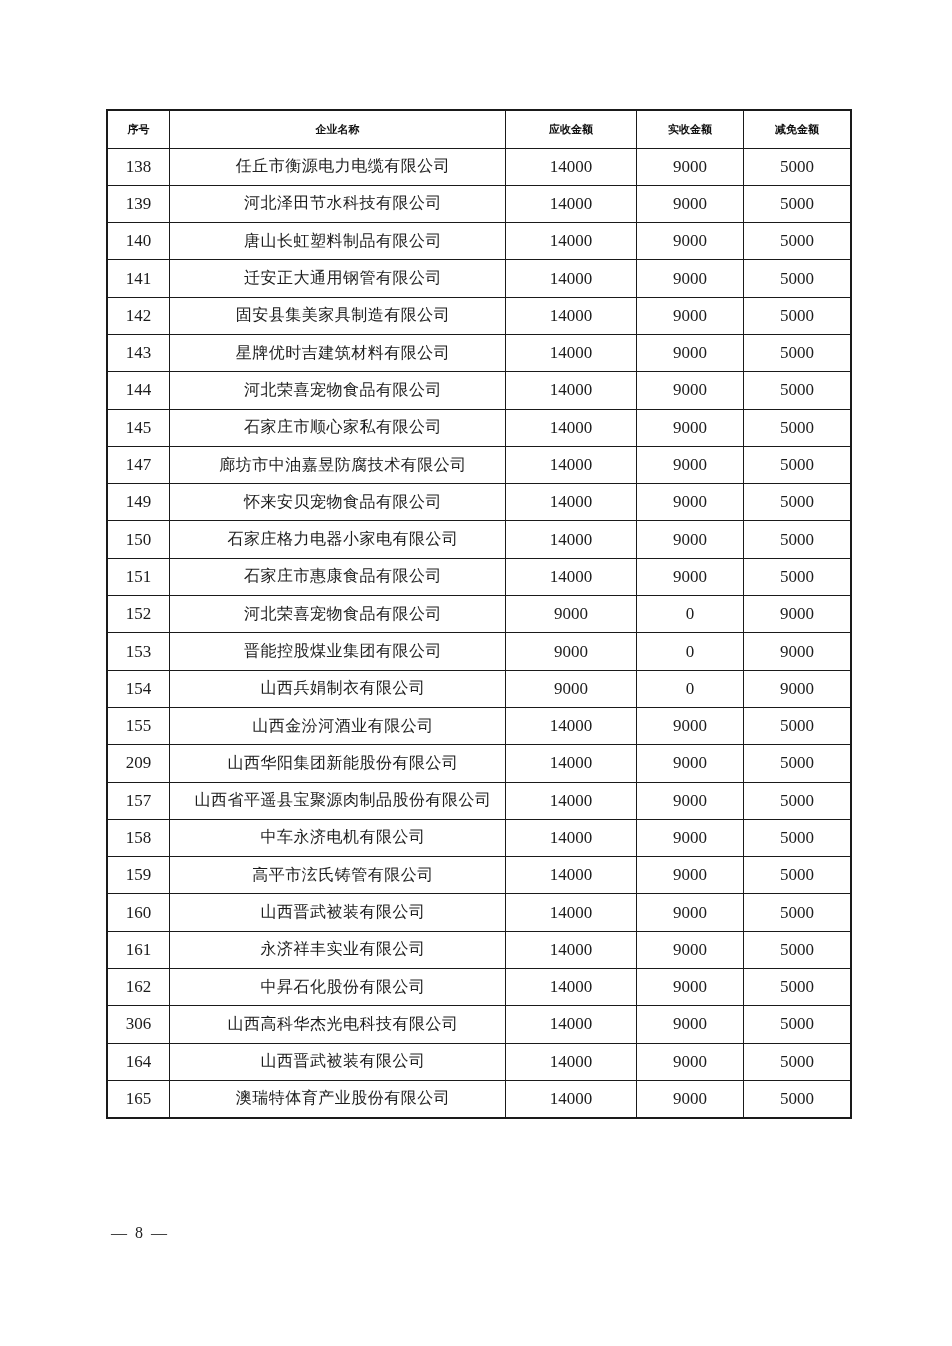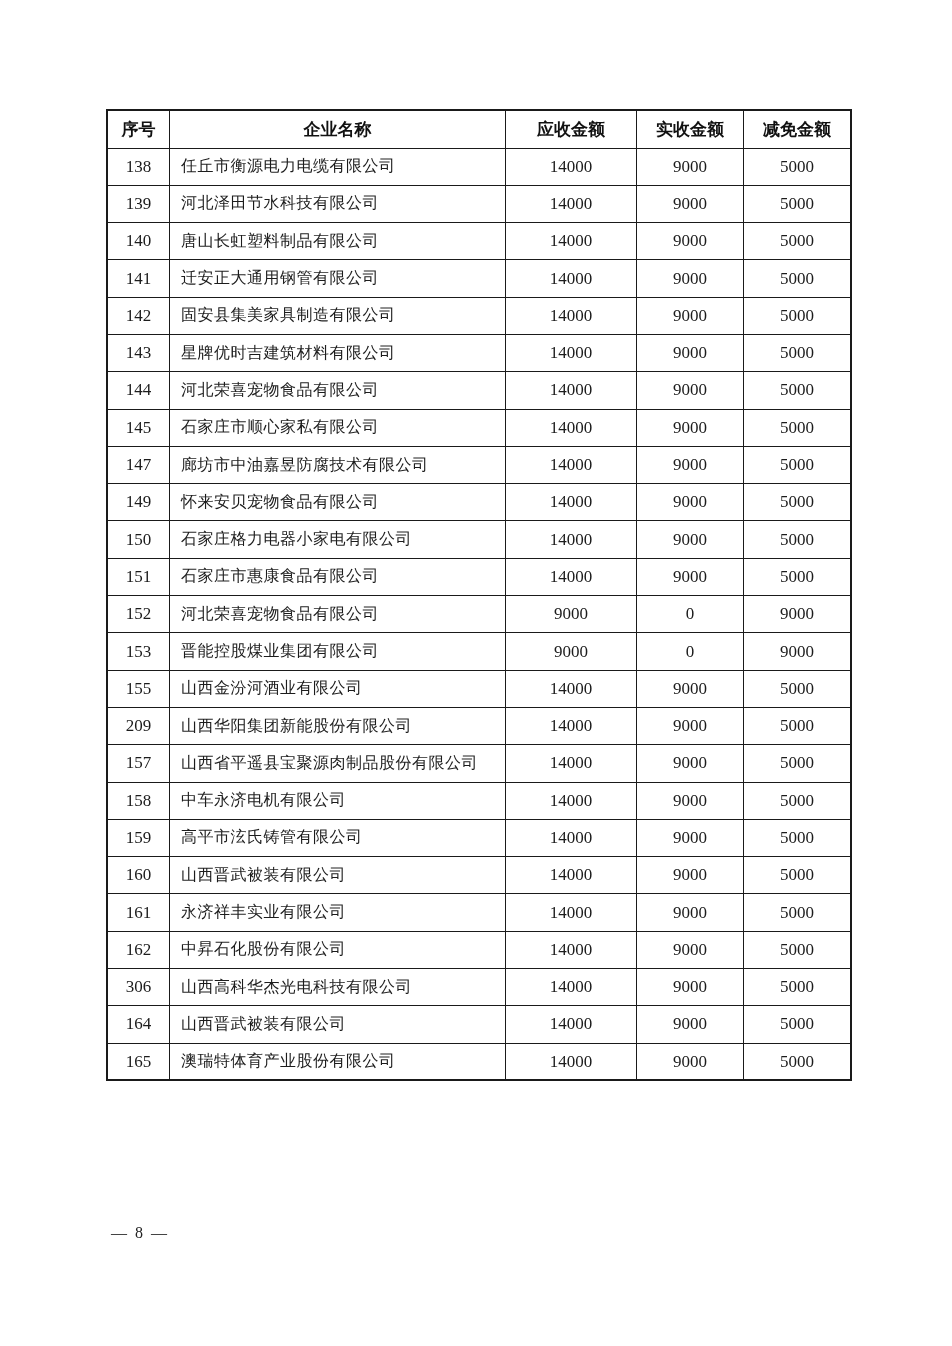--- a/index.html
+++ b/index.html
@@ -37,7 +37,7 @@
   table.fee-table thead tr { height: 38px; }
   table.fee-table tbody tr { height: 37.3px; }
   table.fee-table th {
-    font-size: 17px;
+    font-size: 11px;
     font-weight: bold;
     color: #111111;
   }

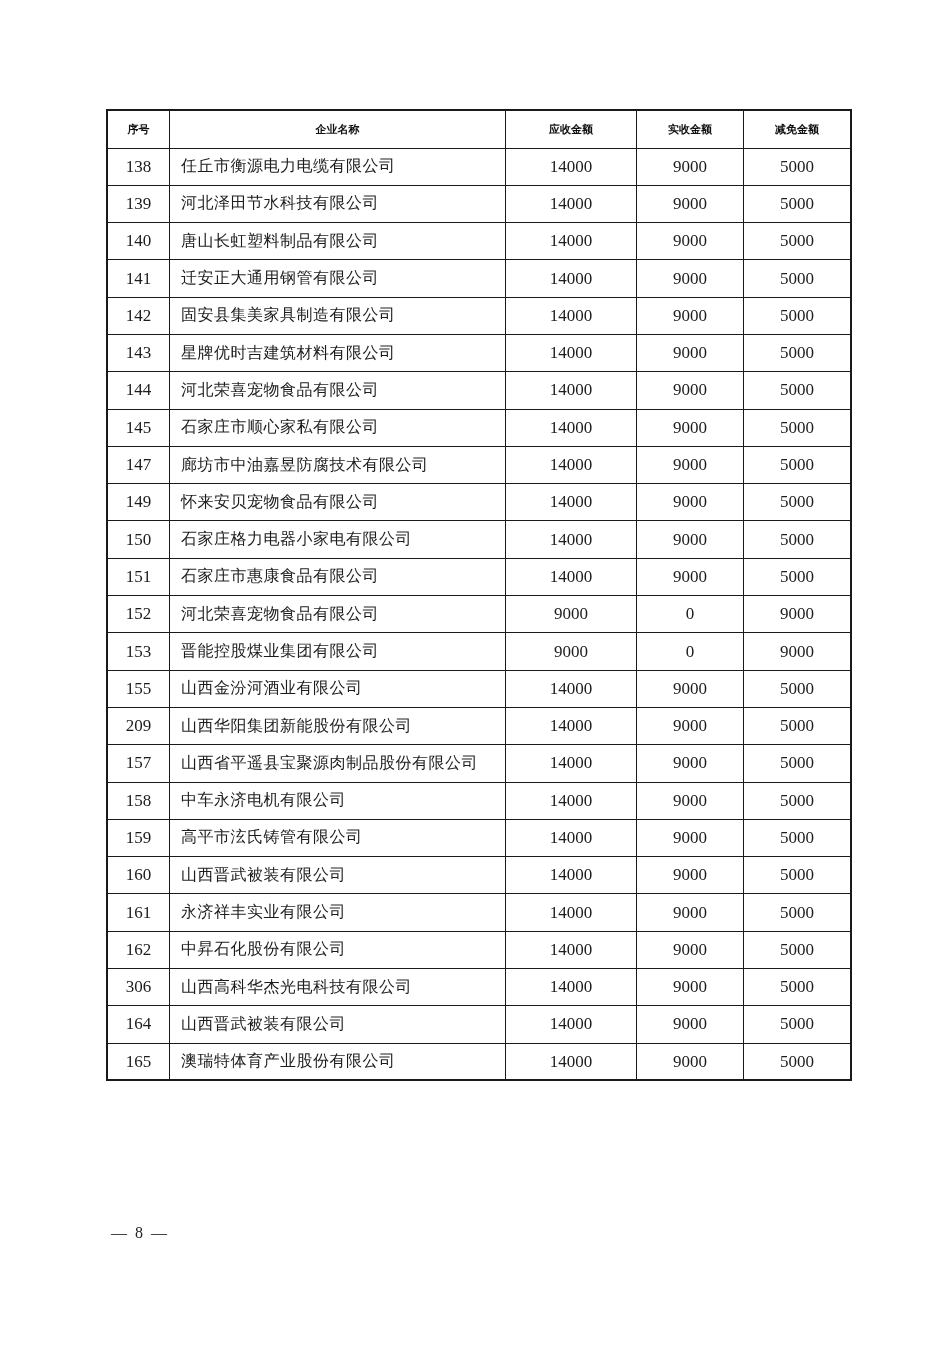--- a/index.html
+++ b/index.html
@@ -46,7 +46,7 @@
     color: #1c1c1c;
   }
   table.fee-table td.name-cell {
-    text-align: left;
+    text-align: center;
     padding-left: 11px;
     font-size: 16px;
     letter-spacing: 0.5px;

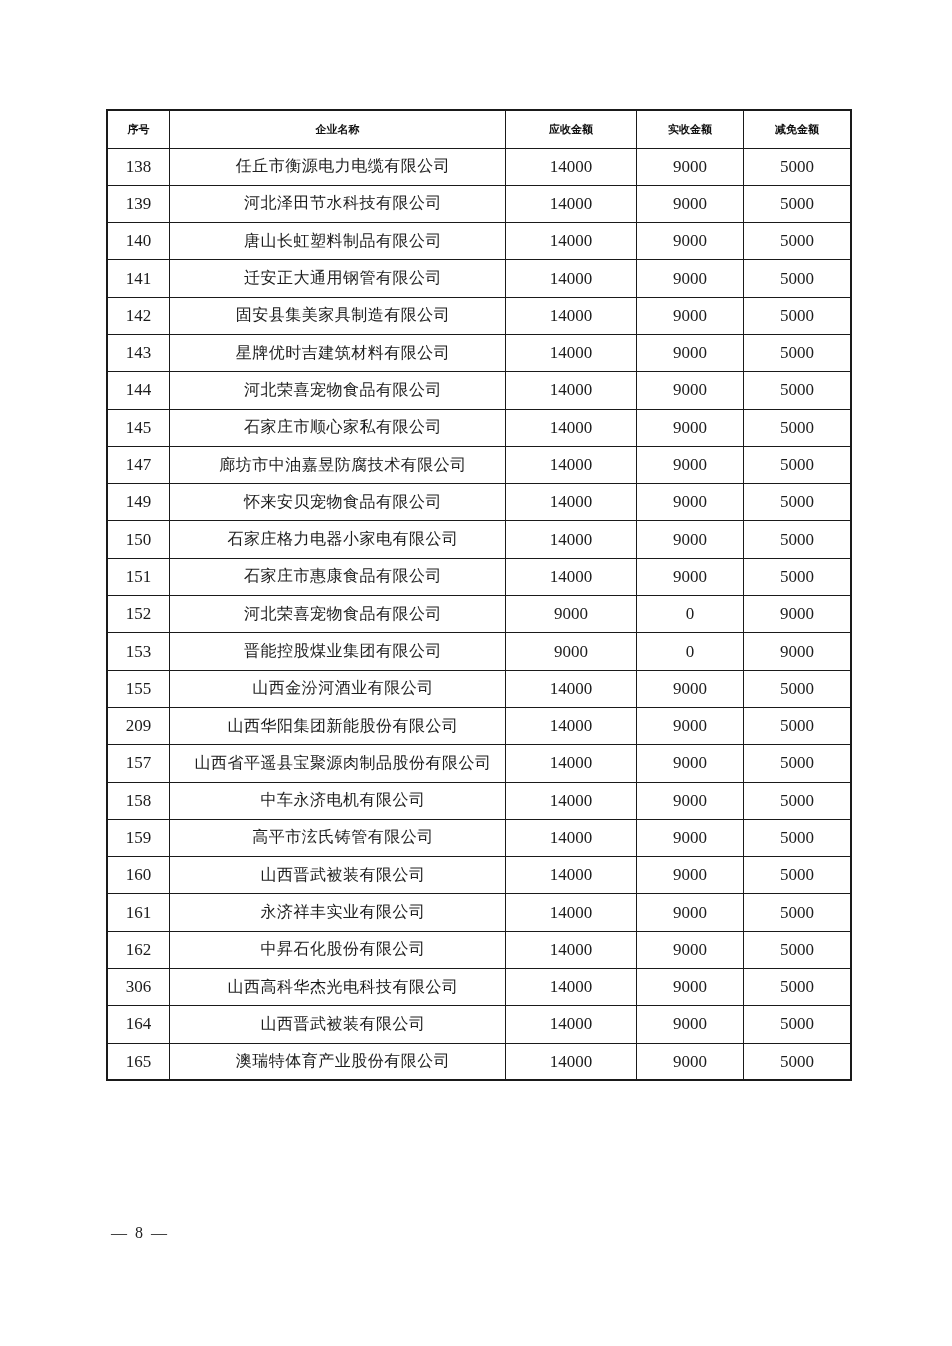--- a/index.html
+++ b/index.html
@@ -180,6 +180,13 @@
           <td>9000</td>
         </tr>
         <tr>
+          <td>154</td>
+          <td class="name-cell">山西兵娟制衣有限公司</td>
+          <td>9000</td>
+          <td>0</td>
+          <td>9000</td>
+        </tr>
+        <tr>
           <td>155</td>
           <td class="name-cell">山西金汾河酒业有限公司</td>
           <td>14000</td>

